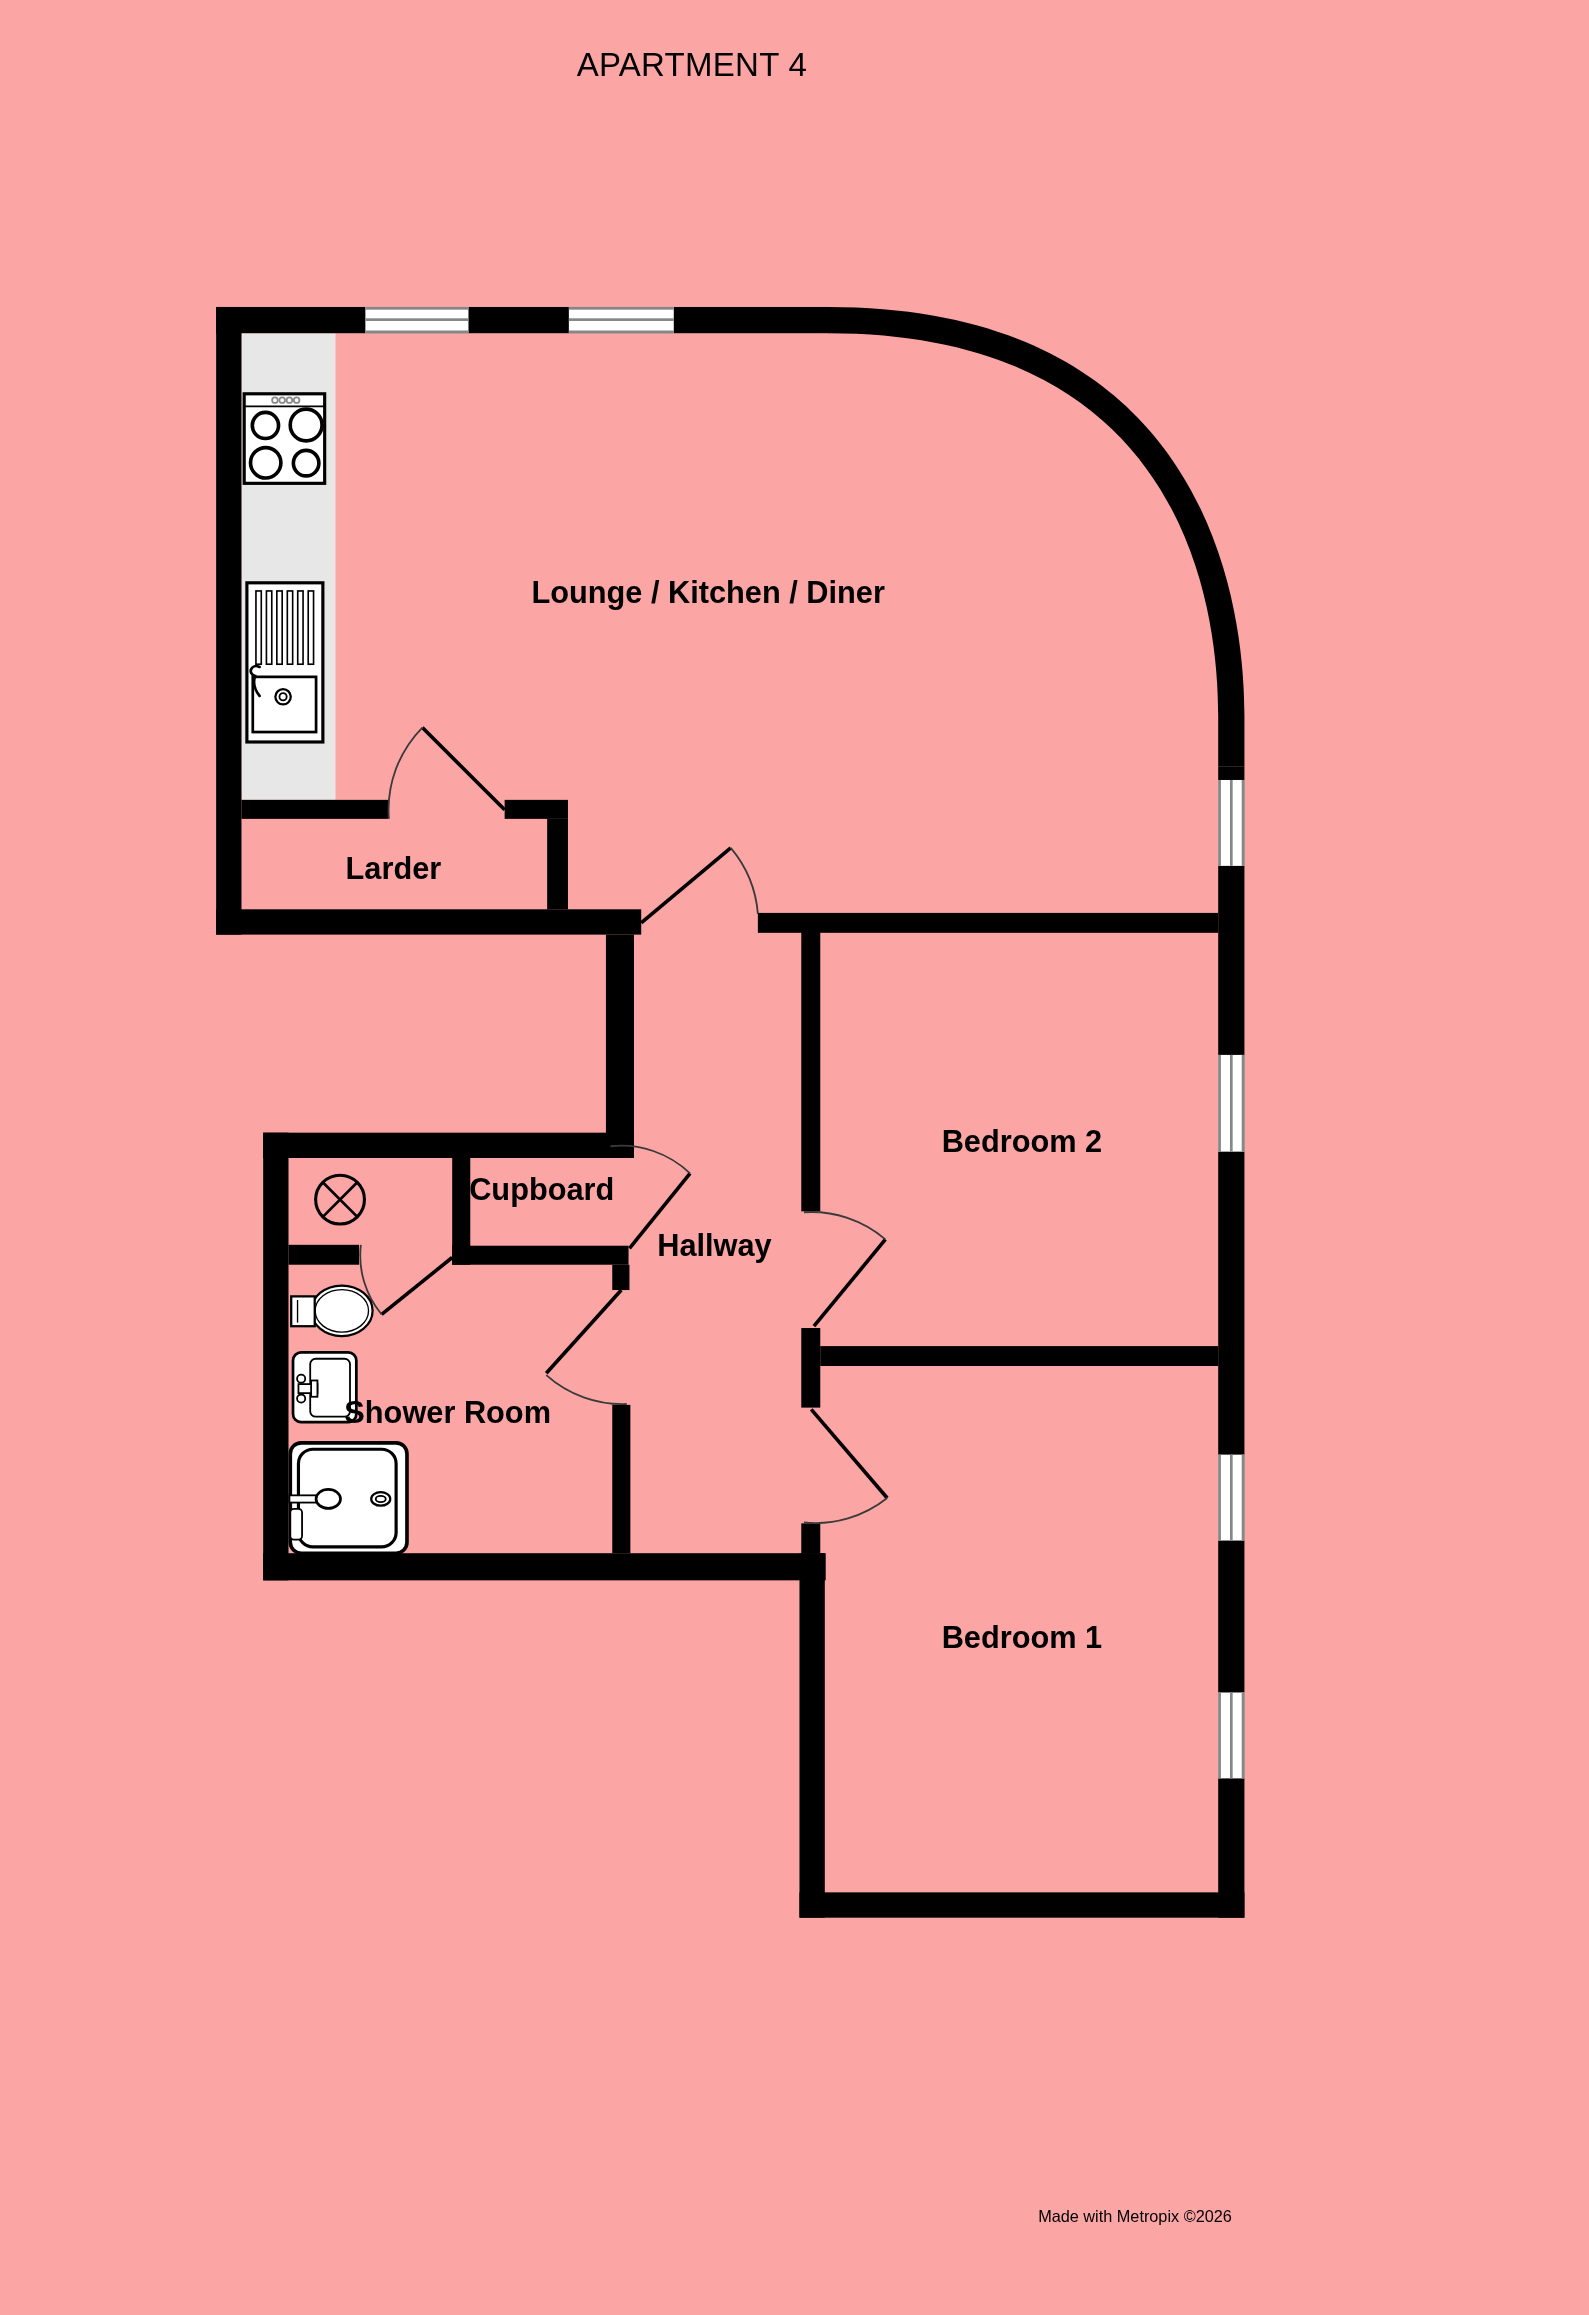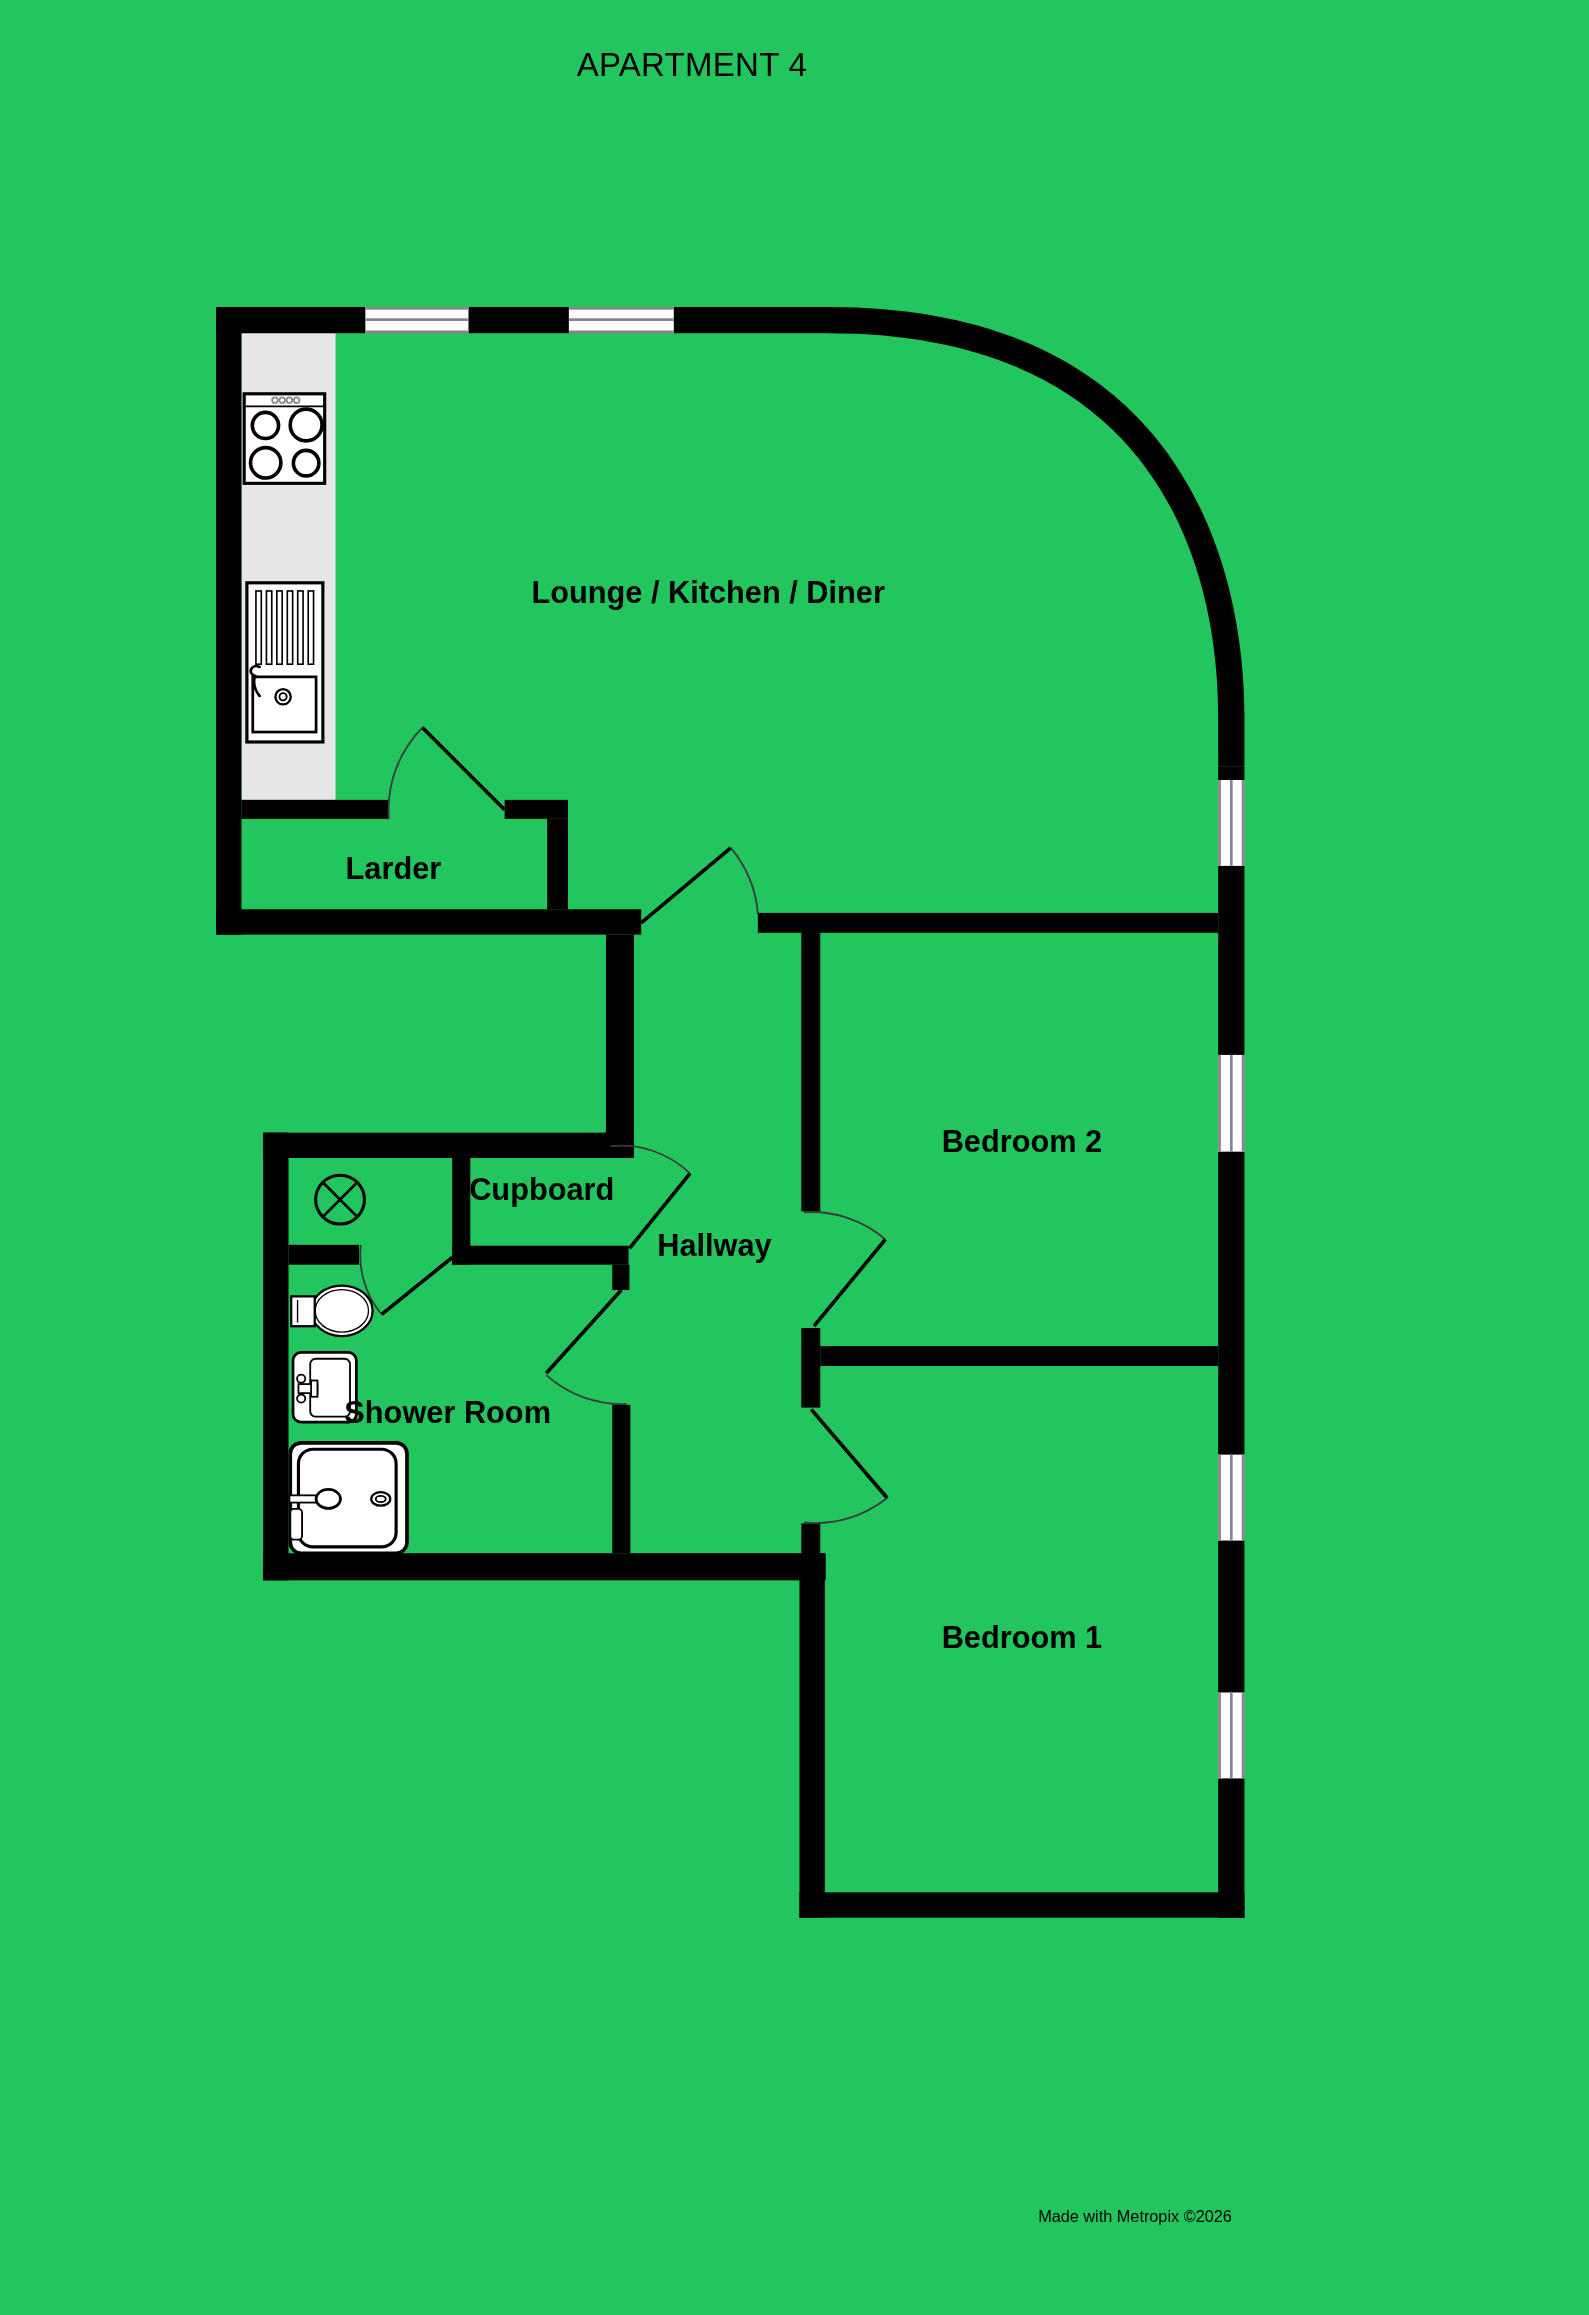--- a/index.html
+++ b/index.html
@@ -3,7 +3,7 @@
 <meta charset="utf-8">
 <style>
   html,body{margin:0;padding:0;background:#ffffff;}
-  #page{position:relative;width:1589px;height:2316px;background:#22c55e;overflow:hidden;
+  #page{position:relative;width:1589px;height:2316px;background:#fca5a5;overflow:hidden;
         font-family:"Liberation Sans", sans-serif;}
   svg{position:absolute;left:0;top:0;}
   text{font-family:"Liberation Sans", sans-serif;fill:#000;}

